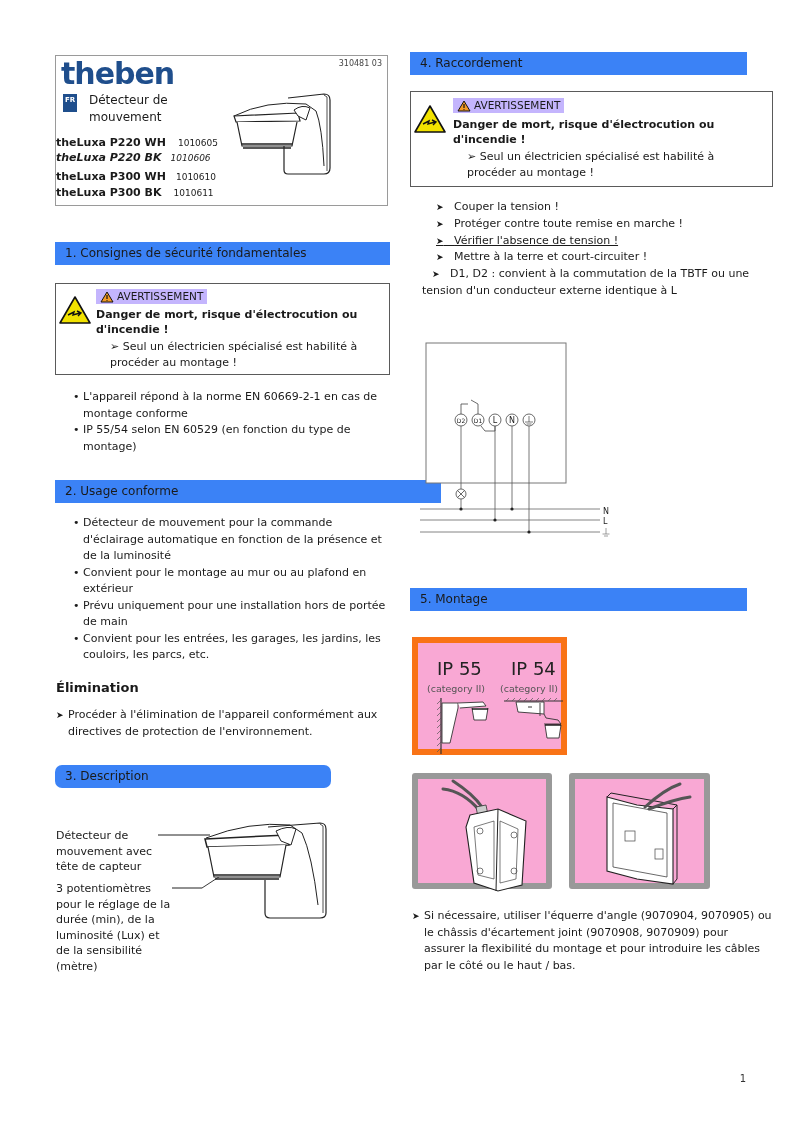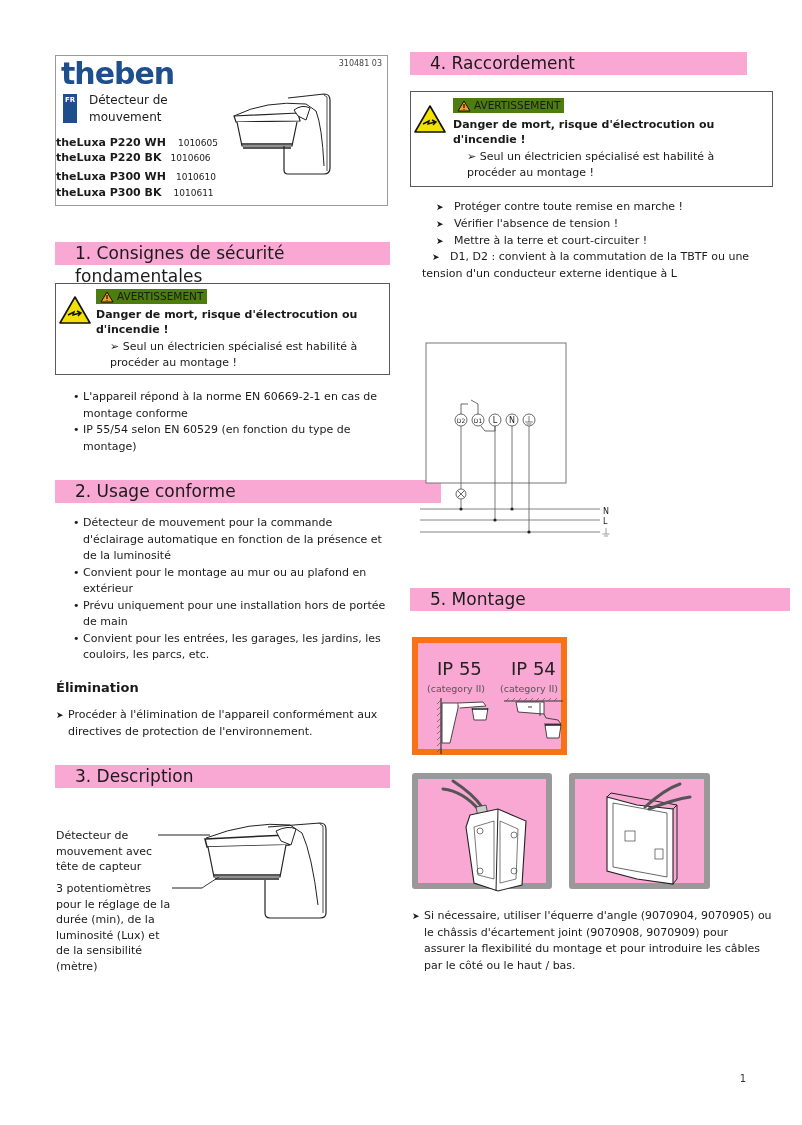--- a/index.html
+++ b/index.html
@@ -17,7 +17,7 @@
   .model-code { font-size: 9px; font-weight: normal; margin-left: 8px; }
 
   
-  .sec-head { height: 23px; background: #f9a8d4; font-size: 17px; color: #1a1a1a; padding-left: 20px; line-height: 23px; }
+  .sec-head { height: 23px; background: #3b82f6; font-size: 12px; color: #1a1a1a; padding-left: 10px; line-height: 23px; }
 
   
   .warn-box { border: 1px solid #5a5a5a; background: #fff; }

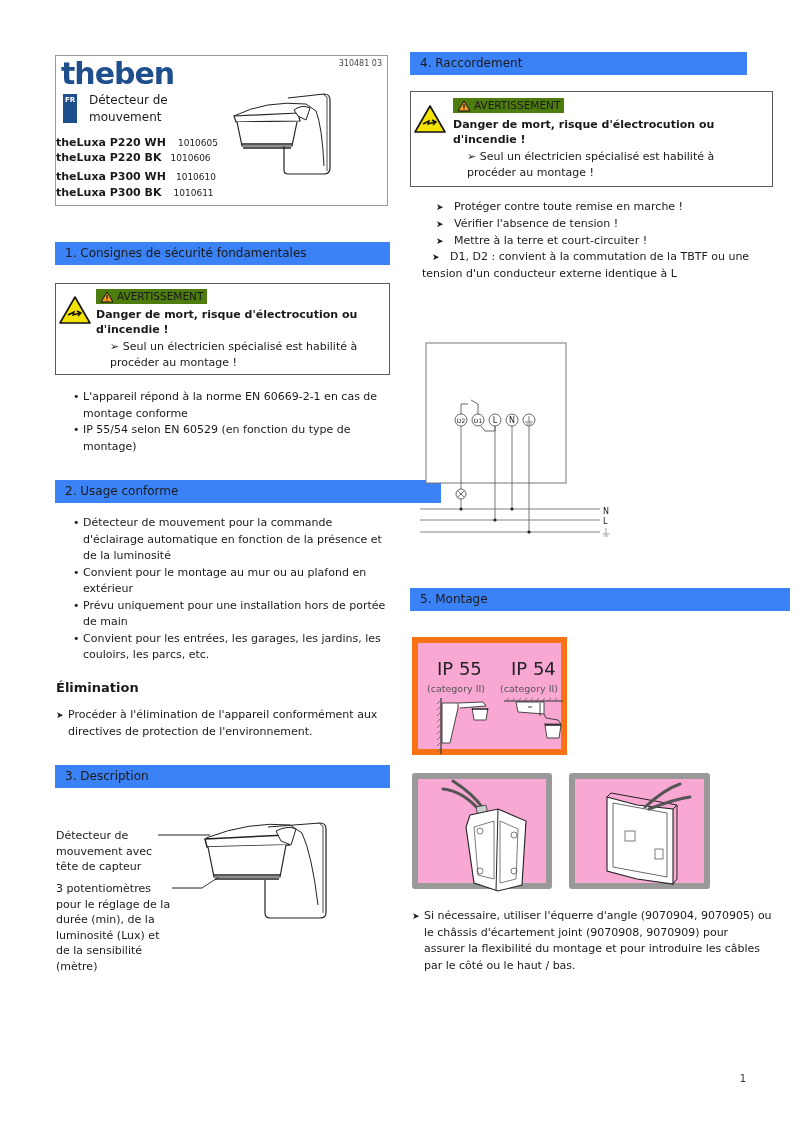--- a/index.html
+++ b/index.html
@@ -11,7 +11,7 @@
   .header-box { left: 55px; top: 55px; width: 333px; height: 151px; border: 1px solid #9a9a9a; }
   .logo { left: 5px; top: 0px; font-family: "DejaVu Sans", sans-serif; font-weight: bold; font-size: 30px; letter-spacing: -1px; color: #1f4e8c; }
   .docnum { right: 5px; top: 3px; font-size: 8px; color: #444; }
-  .fr-badge { left: 7px; top: 38px; width: 14px; height: 29px; background: #1f4e8c; color: #fff; font-size: 7px; font-weight: bold; text-align: center; line-height: 13px; }
+  .fr-badge { left: 7px; top: 38px; width: 14px; height: 18px; background: #1f4e8c; color: #fff; font-size: 7px; font-weight: bold; text-align: center; line-height: 13px; }
   .prod-title { left: 33px; top: 36px; font-size: 12px; line-height: 17px; color: #1a1a1a; width: 120px; }
   .model-row { left: 0; font-size: 11px; font-weight: bold; color: #1a1a1a; }
   .model-code { font-size: 9px; font-weight: normal; margin-left: 8px; }

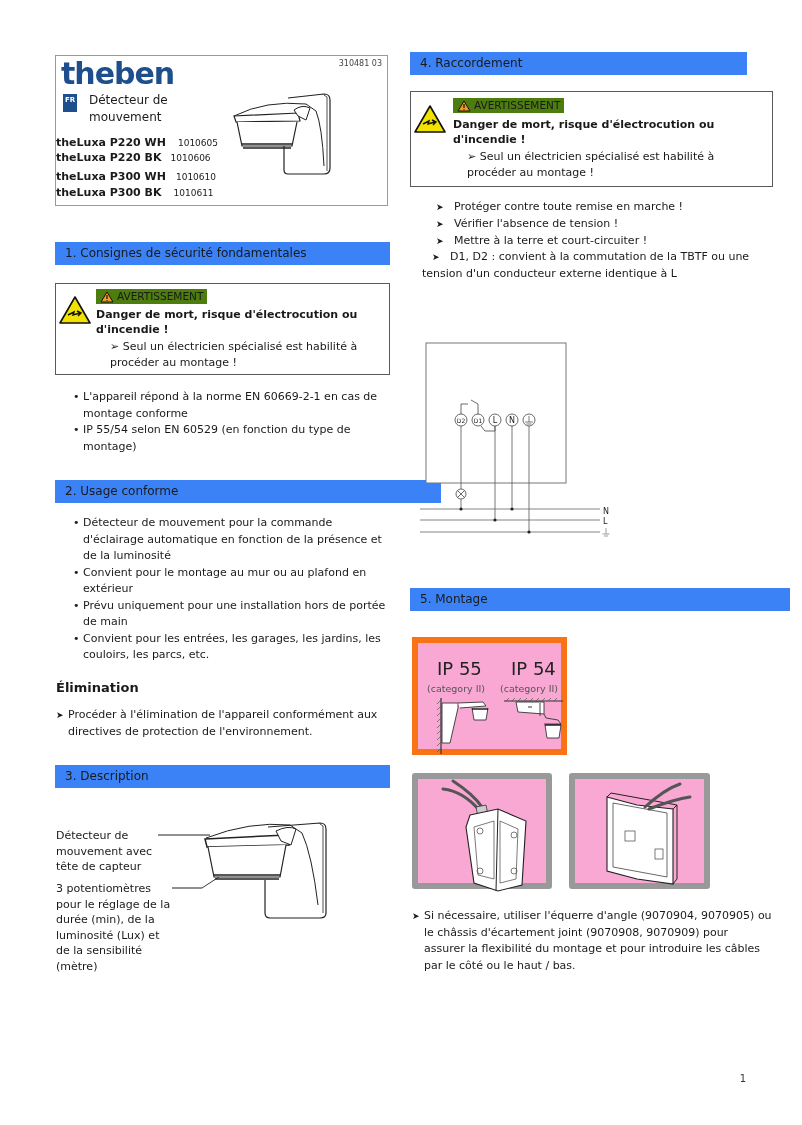--- a/index.html
+++ b/index.html
@@ -22,7 +22,7 @@
   
   .warn-box { border: 1px solid #5a5a5a; background: #fff; }
   .warn-icon { width: 32px; height: 28px; }
-  .warn-badge { background: #4d7c0f; color: #1a1a1a; font-size: 10.5px; padding: 0 4px; height: 15px; line-height: 15px; display: inline-flex; align-items: center; gap: 3px; }
+  .warn-badge { background: #c4b5fd; color: #1a1a1a; font-size: 10.5px; padding: 0 4px; height: 15px; line-height: 15px; display: inline-flex; align-items: center; gap: 3px; }
   .warn-text { font-size: 11px; font-weight: bold; line-height: 15px; }
   .warn-sub { font-size: 11px; line-height: 15px; }
 

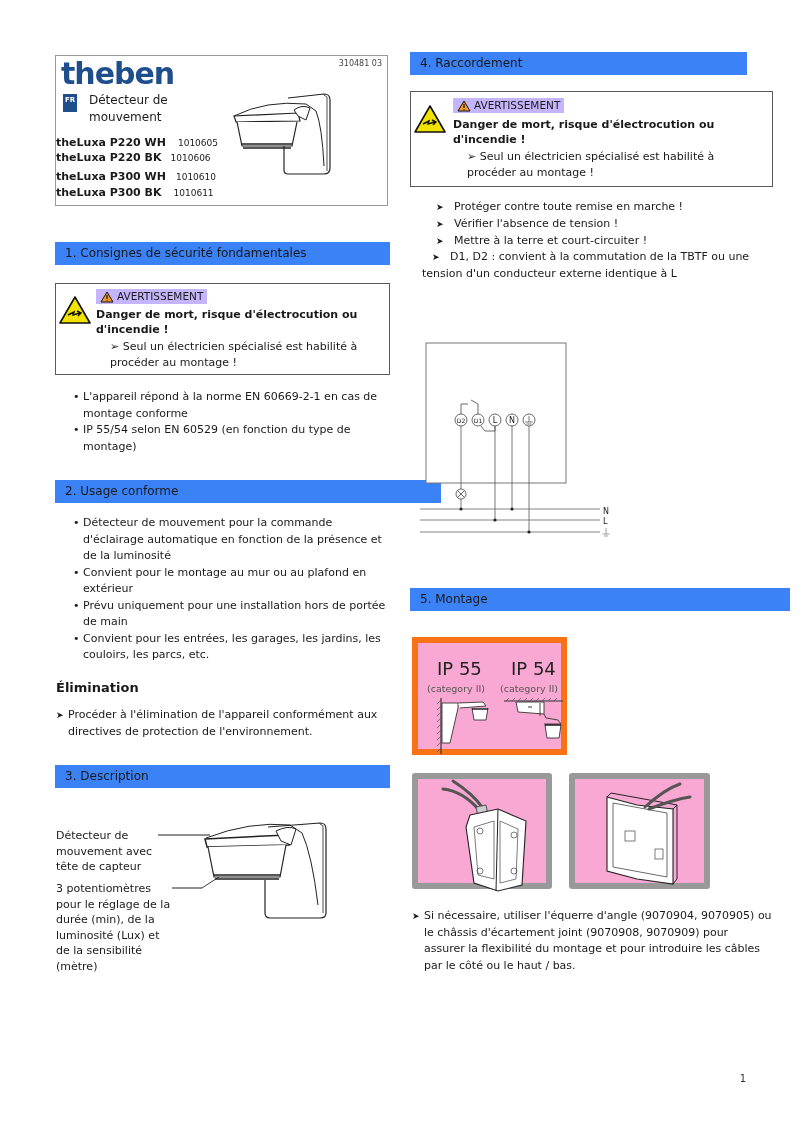--- a/index.html
+++ b/index.html
@@ -48,7 +48,7 @@
   <div class="abs model-row" style="top:80px;">
     <span>theLuxa P220 WH</span><span class="model-code" style="margin-left:12px;">1010605</span>
   </div>
-  <div class="abs model-row" style="top:95px;">
+  <div class="abs model-row" style="top:95px;font-style:italic;">
     <span>theLuxa P220 BK</span><span class="model-code" style="margin-left:9px;">1010606</span>
   </div>
   <div class="abs model-row" style="top:114px;">

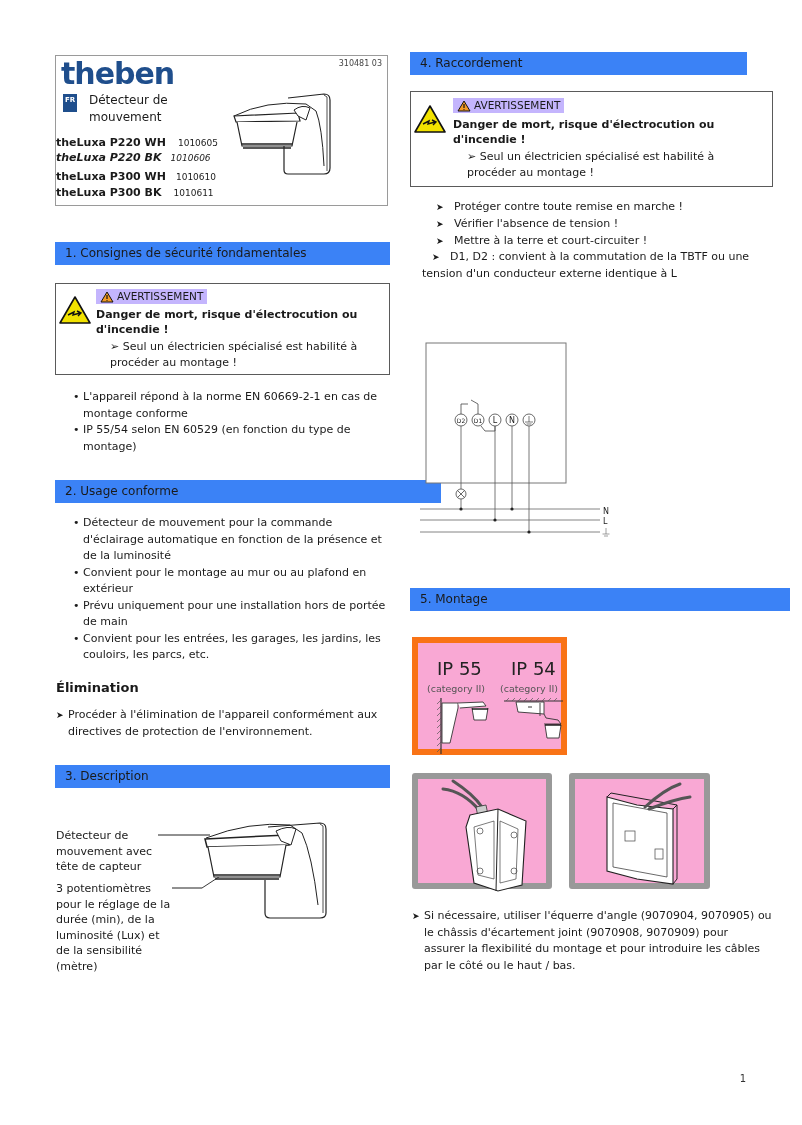--- a/index.html
+++ b/index.html
@@ -152,6 +152,7 @@
 </div>
 
 <div class="abs body-text" style="left:426px; top:199px; width:350px; line-height:15.8px;">
+  <div style="padding-left:10px;"><span class="arrow">➤</span>&nbsp;&nbsp;&nbsp;<span>Couper la tension !</span></div>
   <div style="padding-left:10px;"><span class="arrow">➤</span>&nbsp;&nbsp;&nbsp;<span>Protéger contre toute remise en marche !</span></div>
   <div style="padding-left:10px;"><span class="arrow">➤</span>&nbsp;&nbsp;&nbsp;<span>Vérifier l'absence de tension !</span></div>
   <div style="padding-left:10px;"><span class="arrow">➤</span>&nbsp;&nbsp;&nbsp;<span>Mettre à la terre et court-circuiter !</span></div>

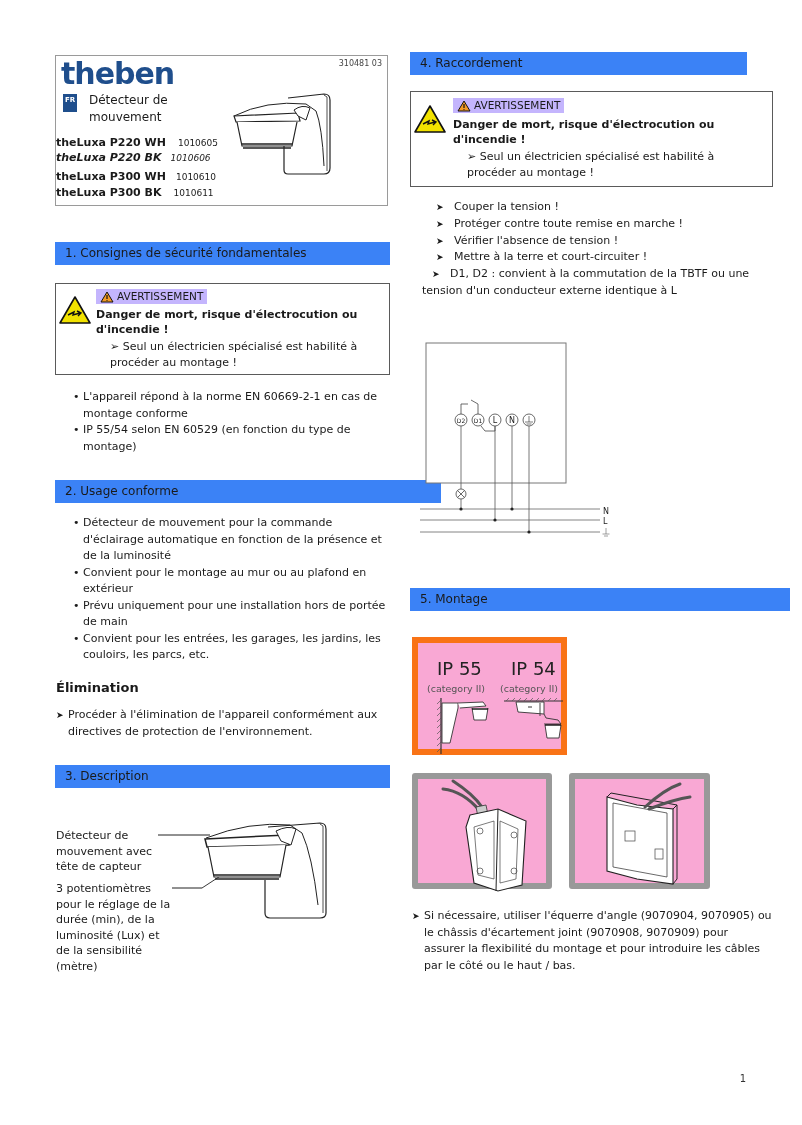--- a/index.html
+++ b/index.html
@@ -154,7 +154,7 @@
 <div class="abs body-text" style="left:426px; top:199px; width:350px; line-height:15.8px;">
   <div style="padding-left:10px;"><span class="arrow">➤</span>&nbsp;&nbsp;&nbsp;<span>Couper la tension !</span></div>
   <div style="padding-left:10px;"><span class="arrow">➤</span>&nbsp;&nbsp;&nbsp;<span>Protéger contre toute remise en marche !</span></div>
-  <div style="padding-left:10px;"><span class="arrow">➤</span>&nbsp;&nbsp;&nbsp;<span>Vérifier l'absence de tension !</span></div>
+  <div style="padding-left:10px;text-decoration:underline;"><span class="arrow">➤</span>&nbsp;&nbsp;&nbsp;<span>Vérifier l'absence de tension !</span></div>
   <div style="padding-left:10px;"><span class="arrow">➤</span>&nbsp;&nbsp;&nbsp;<span>Mettre à la terre et court-circuiter !</span></div>
   <div style="text-indent:10px; margin-left:-4px;"><span class="arrow">➤</span>&nbsp;&nbsp;&nbsp;<span>D1, D2 : convient à la commutation de la TBTF ou une tension d'un conducteur externe identique à L</span></div>
 </div>

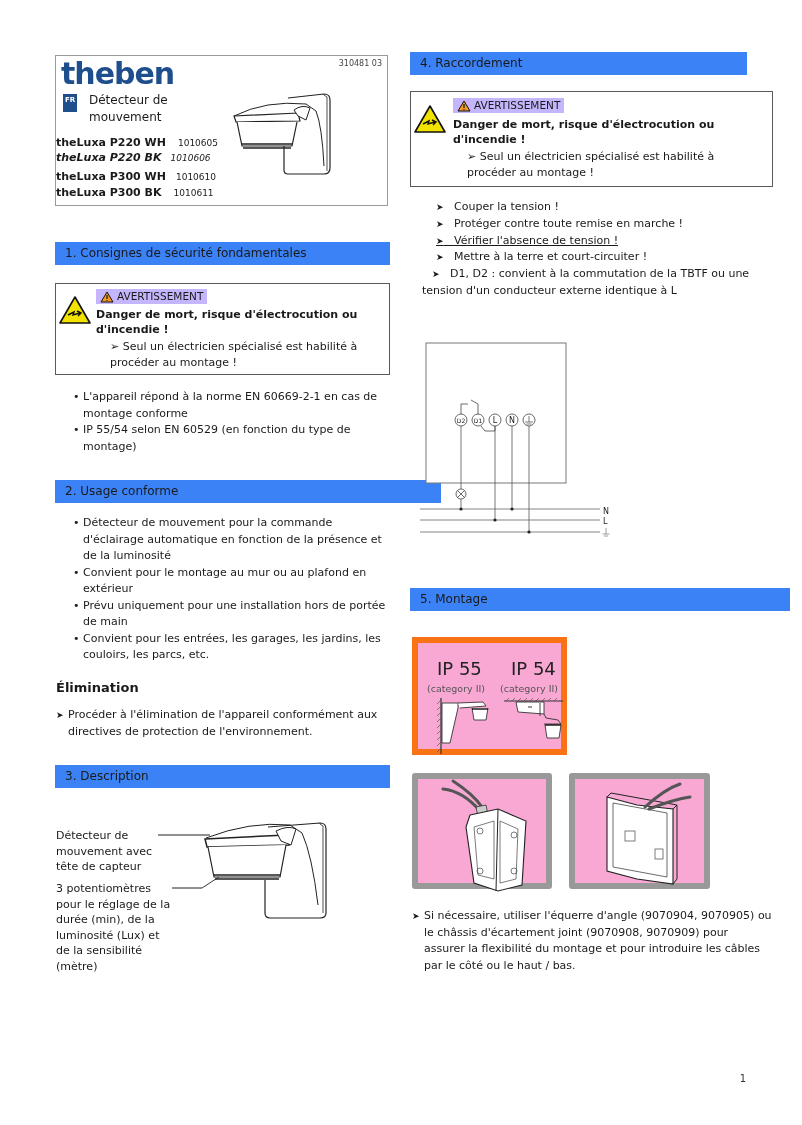--- a/index.html
+++ b/index.html
@@ -201,7 +201,7 @@
   <path d="M191 188 L191 194 M187.5 194 L194.5 194 M189 196 L193 196" stroke="#777" stroke-width="0.7"></path>
 </svg>
 
-<div class="abs sec-head" style="left:410px; top:588px; width:380px;">5.  Montage</div>
+<div class="abs sec-head" style="left:410px; top:588px; width:337px;">5.  Montage</div>
 
 <div class="abs fig-box" style="left:412px; top:637px; width:155px; height:118px;">
   <div class="abs" style="left:19px; top:15px; font-size:18px; color:#222;">IP 55</div>

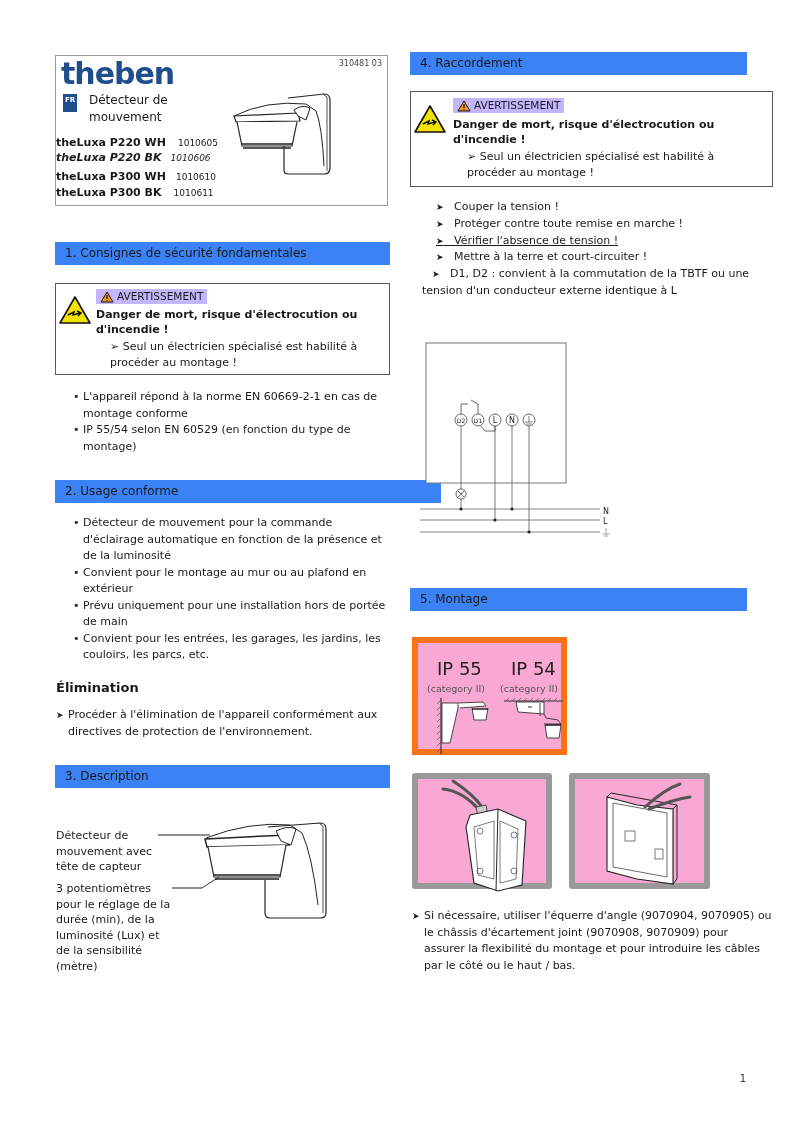--- a/index.html
+++ b/index.html
@@ -111,7 +111,7 @@
   <span>Procéder à l'élimination de l'appareil conformément aux directives de protection de l'environnement.</span>
 </div>
 
-<div class="abs sec-head" style="left:55px; top:765px; width:335px;">3.  Description</div>
+<div class="abs sec-head" style="left:55px; top:765px; width:276px;border-radius:7px;">3.  Description</div>
 
 <div class="abs body-text" style="left:56px; top:828px; width:115px; line-height:15.5px;">Détecteur de mouvement avec tête de capteur</div>
 <div class="abs body-text" style="left:56px; top:881px; width:118px; line-height:15.5px;">3 potentiomètres pour le réglage de la durée (min), de la luminosité (Lux) et de la sensibilité (mètre)</div>

